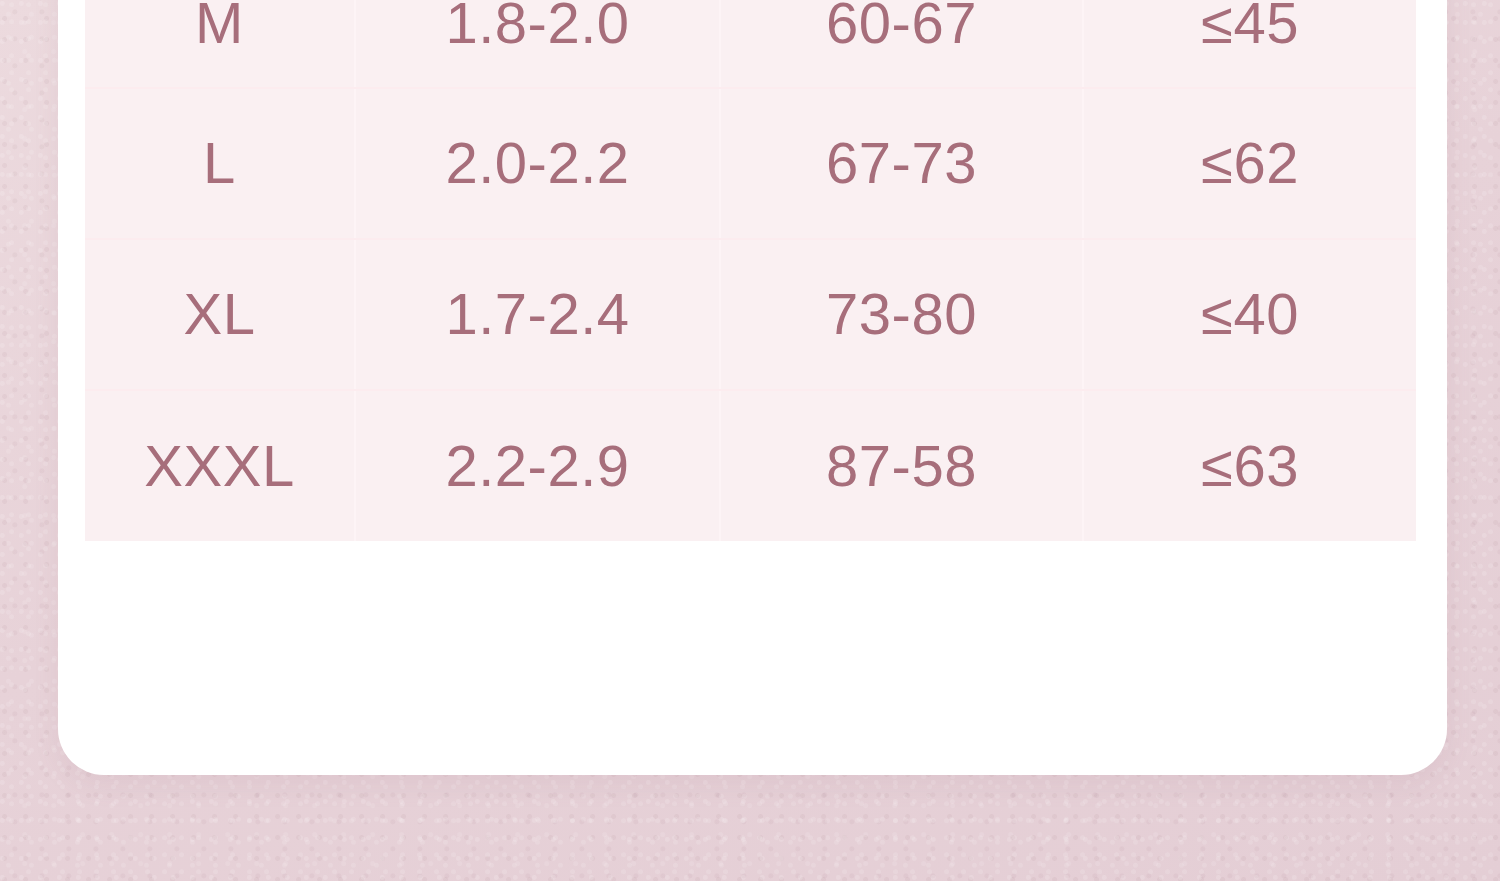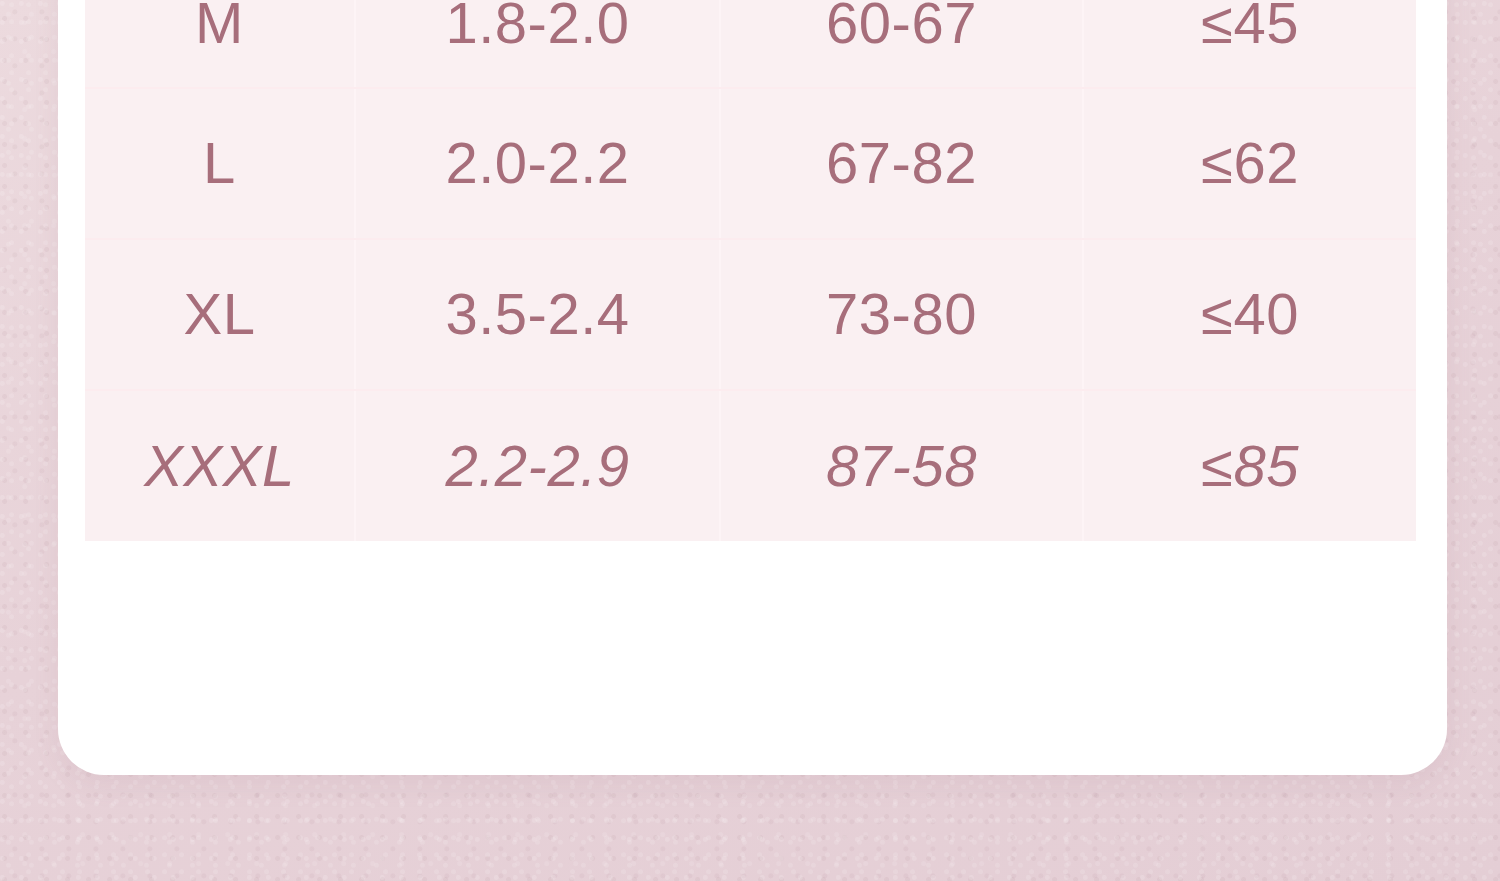--- a/index.html
+++ b/index.html
@@ -114,7 +114,7 @@
       <tr>
         <td>L</td>
         <td>2.0-2.2</td>
-        <td>67-82</td>
+        <td>67-73</td>
         <td class="limit-cell">≤62</td>
       </tr>
 

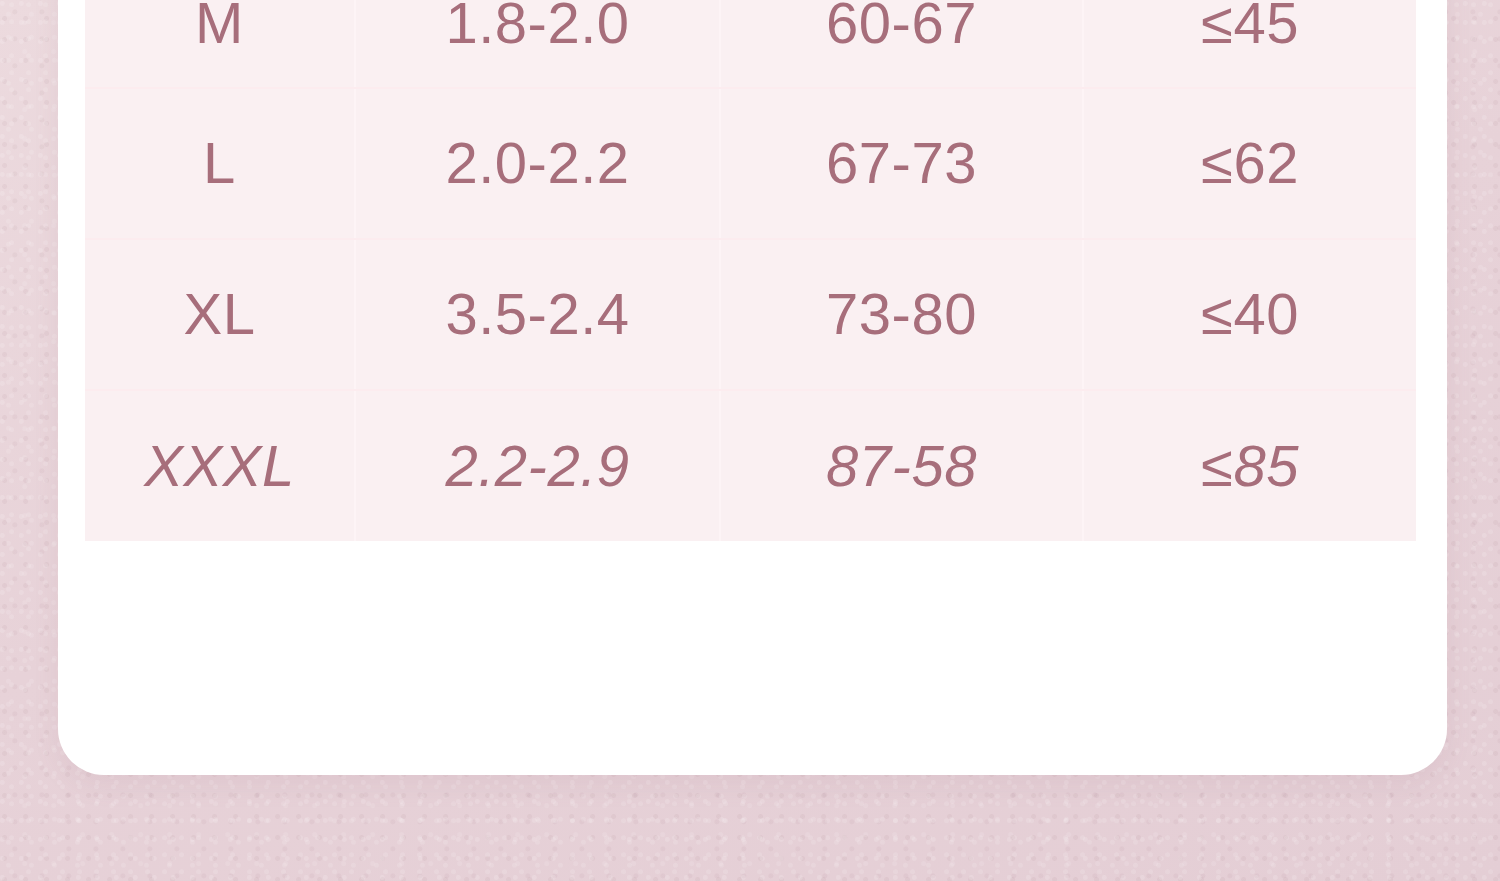--- a/index.html
+++ b/index.html
@@ -120,7 +120,7 @@
 
       <tr>
         <td>XL</td>
-        <td>3.5-2.4</td>
+        <td>1.7-2.4</td>
         <td>73-80</td>
         <td class="limit-cell">≤40</td>
       </tr>

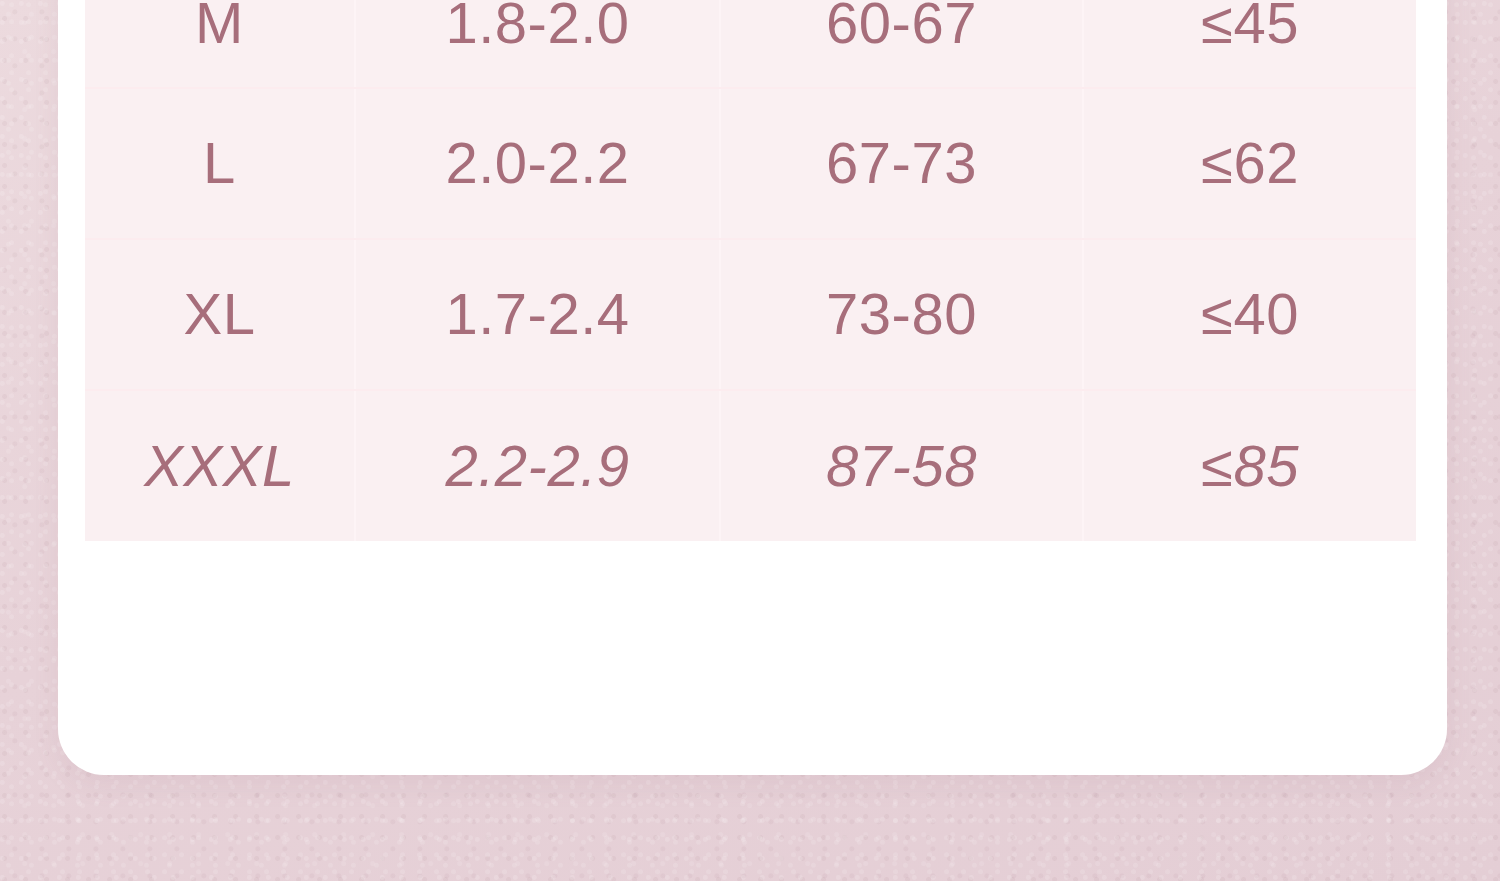--- a/index.html
+++ b/index.html
@@ -77,7 +77,6 @@
   }
   #size-table tr:last-child td {
     border-bottom: none;
-    font-style: italic;
   }
 
   

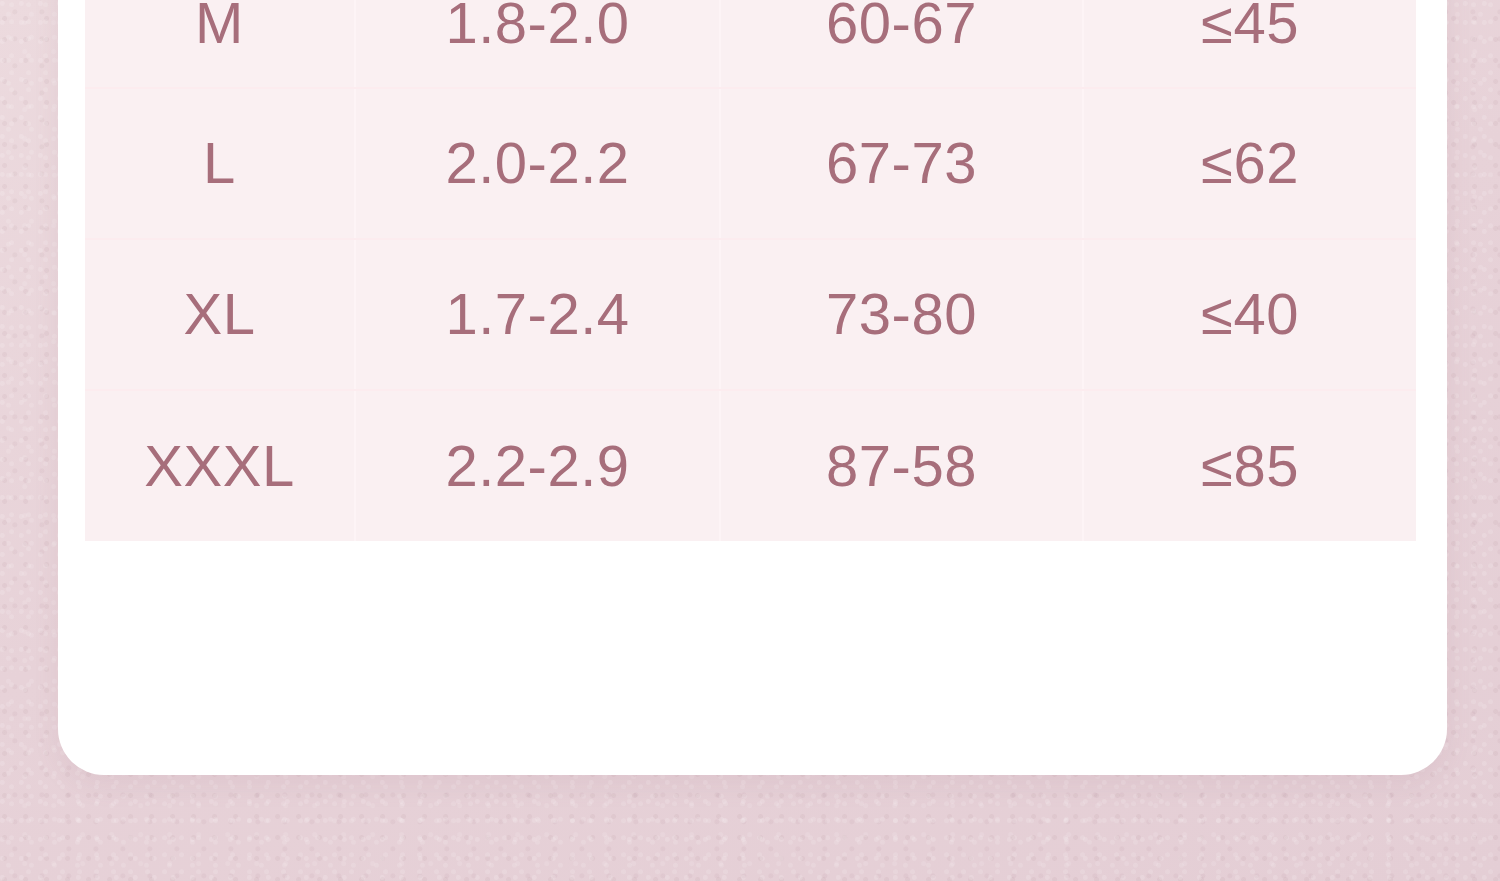--- a/index.html
+++ b/index.html
@@ -129,7 +129,7 @@
         <td>XXXL</td>
         <td>2.2-2.9</td>
         <td>87-58</td>
-        <td class="limit-cell">≤85</td>
+        <td class="limit-cell">≤63</td>
       </tr>
 
     </tbody>

